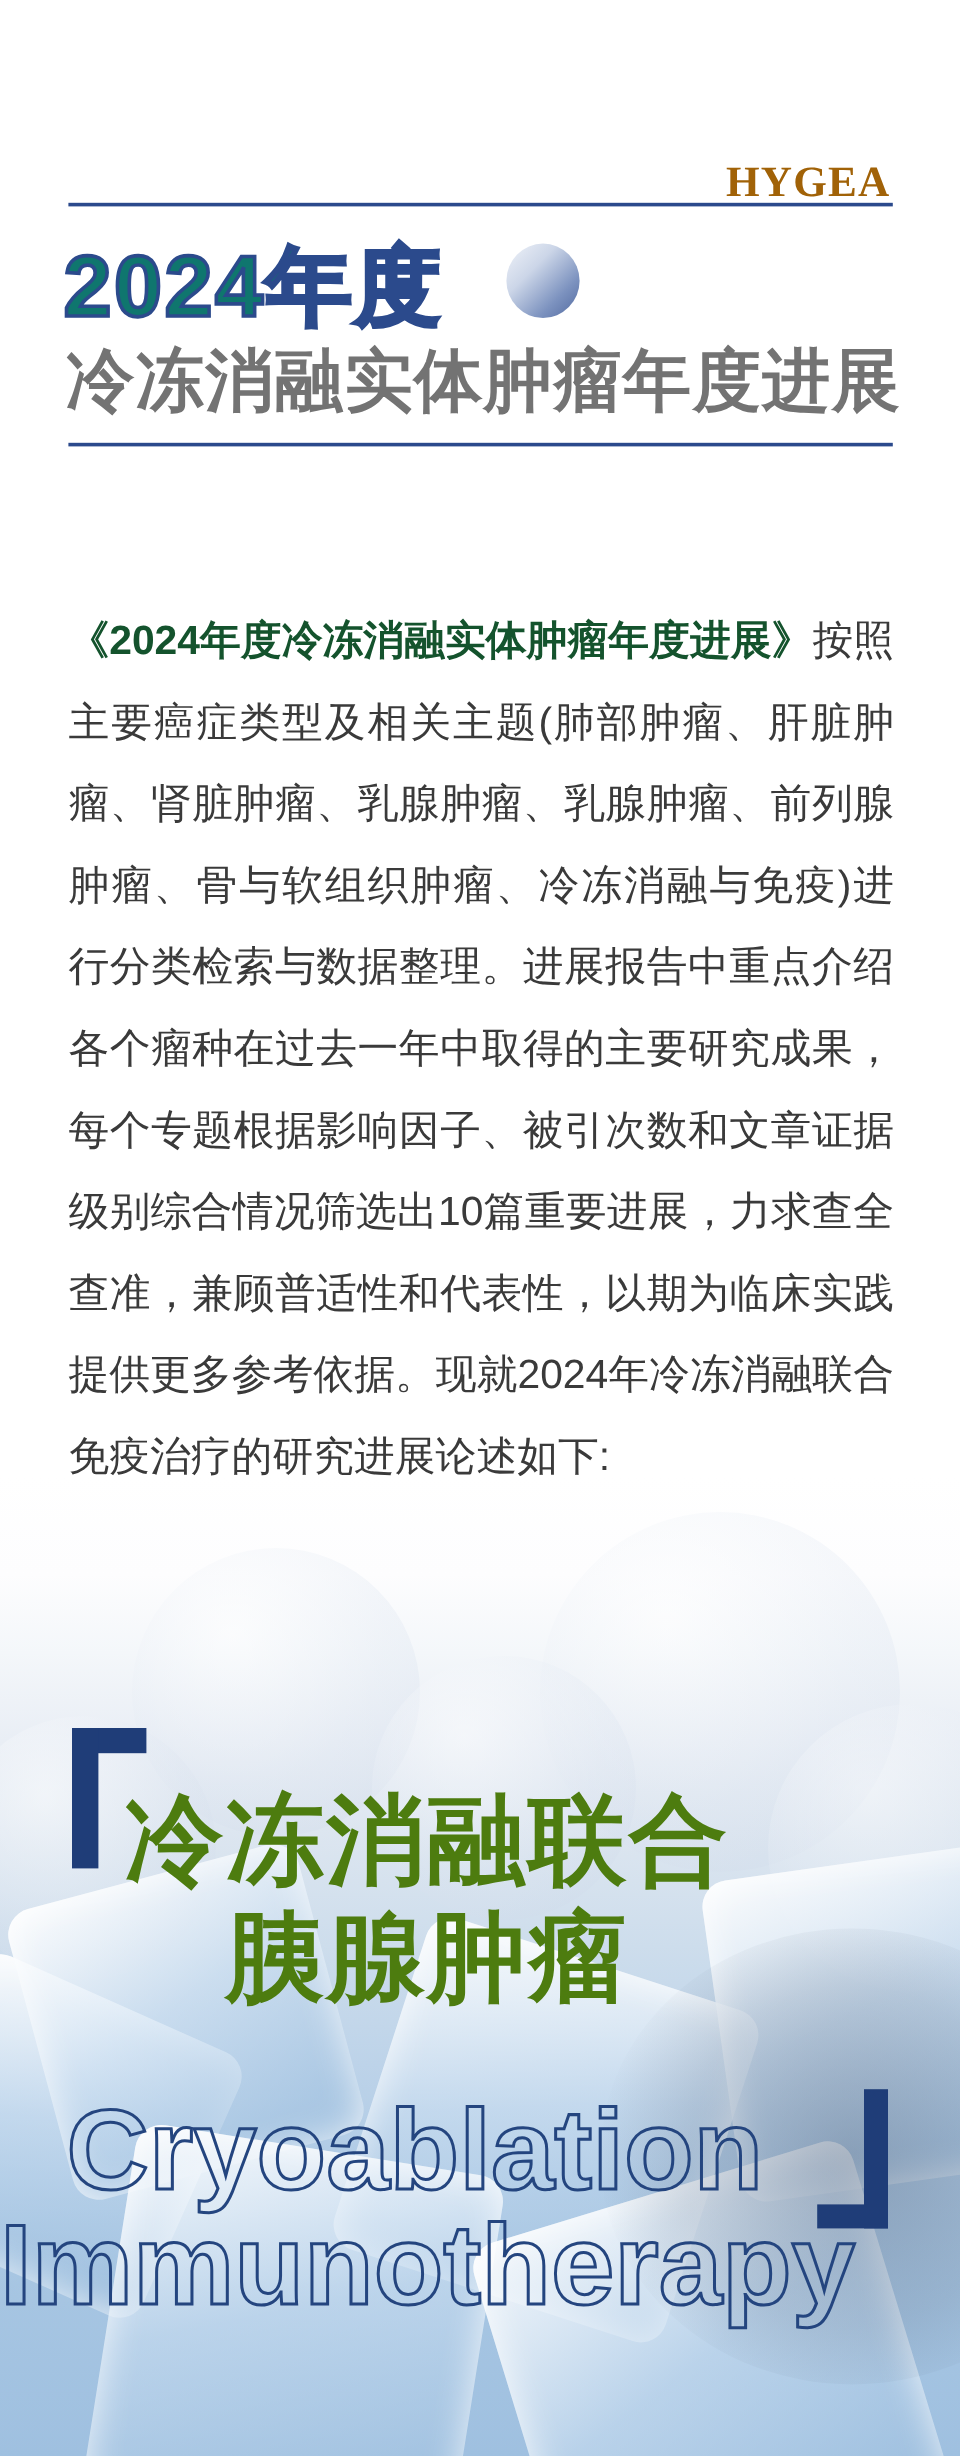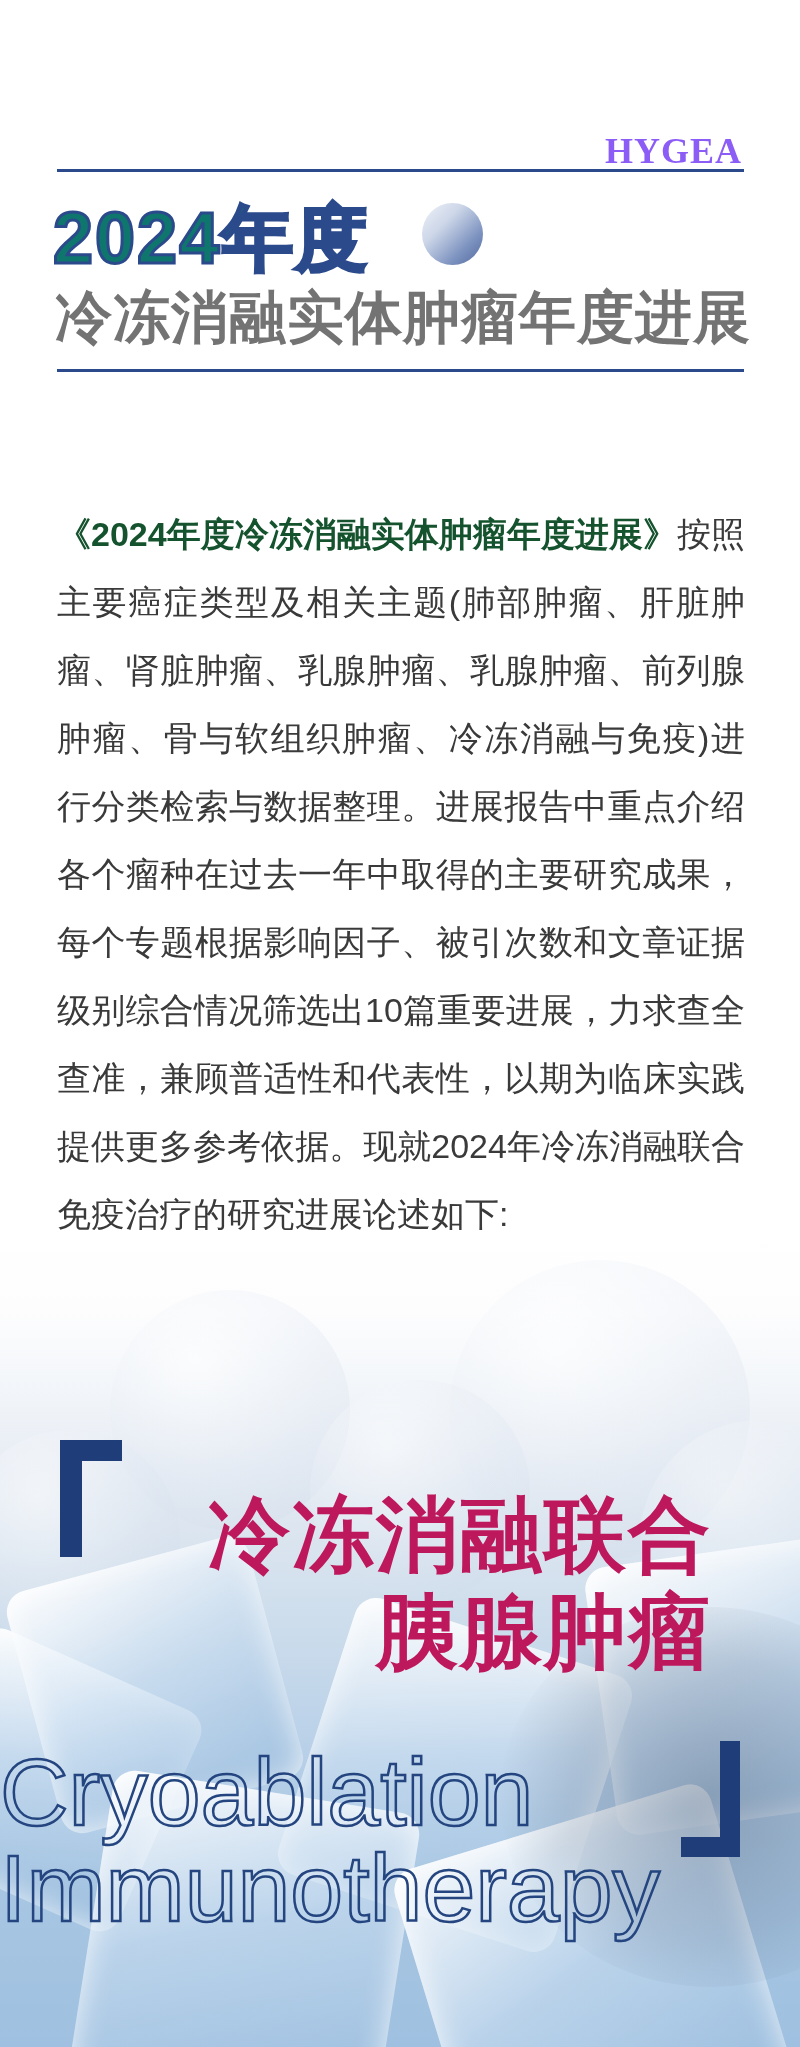--- a/index.html
+++ b/index.html
@@ -12,7 +12,7 @@
   .logo{
     position:absolute;top:130px;right:58px;
     font-family:"Liberation Serif","DejaVu Serif",serif;
-    font-weight:bold;font-size:36px;letter-spacing:1px;color:#8b5cf6;
+    font-weight:bold;font-size:36px;letter-spacing:1px;color:#a16207;
   }
   .rule{position:absolute;left:57px;width:687px;height:3px;background:#2b4a8c;}
   .rule-top{top:169px;}

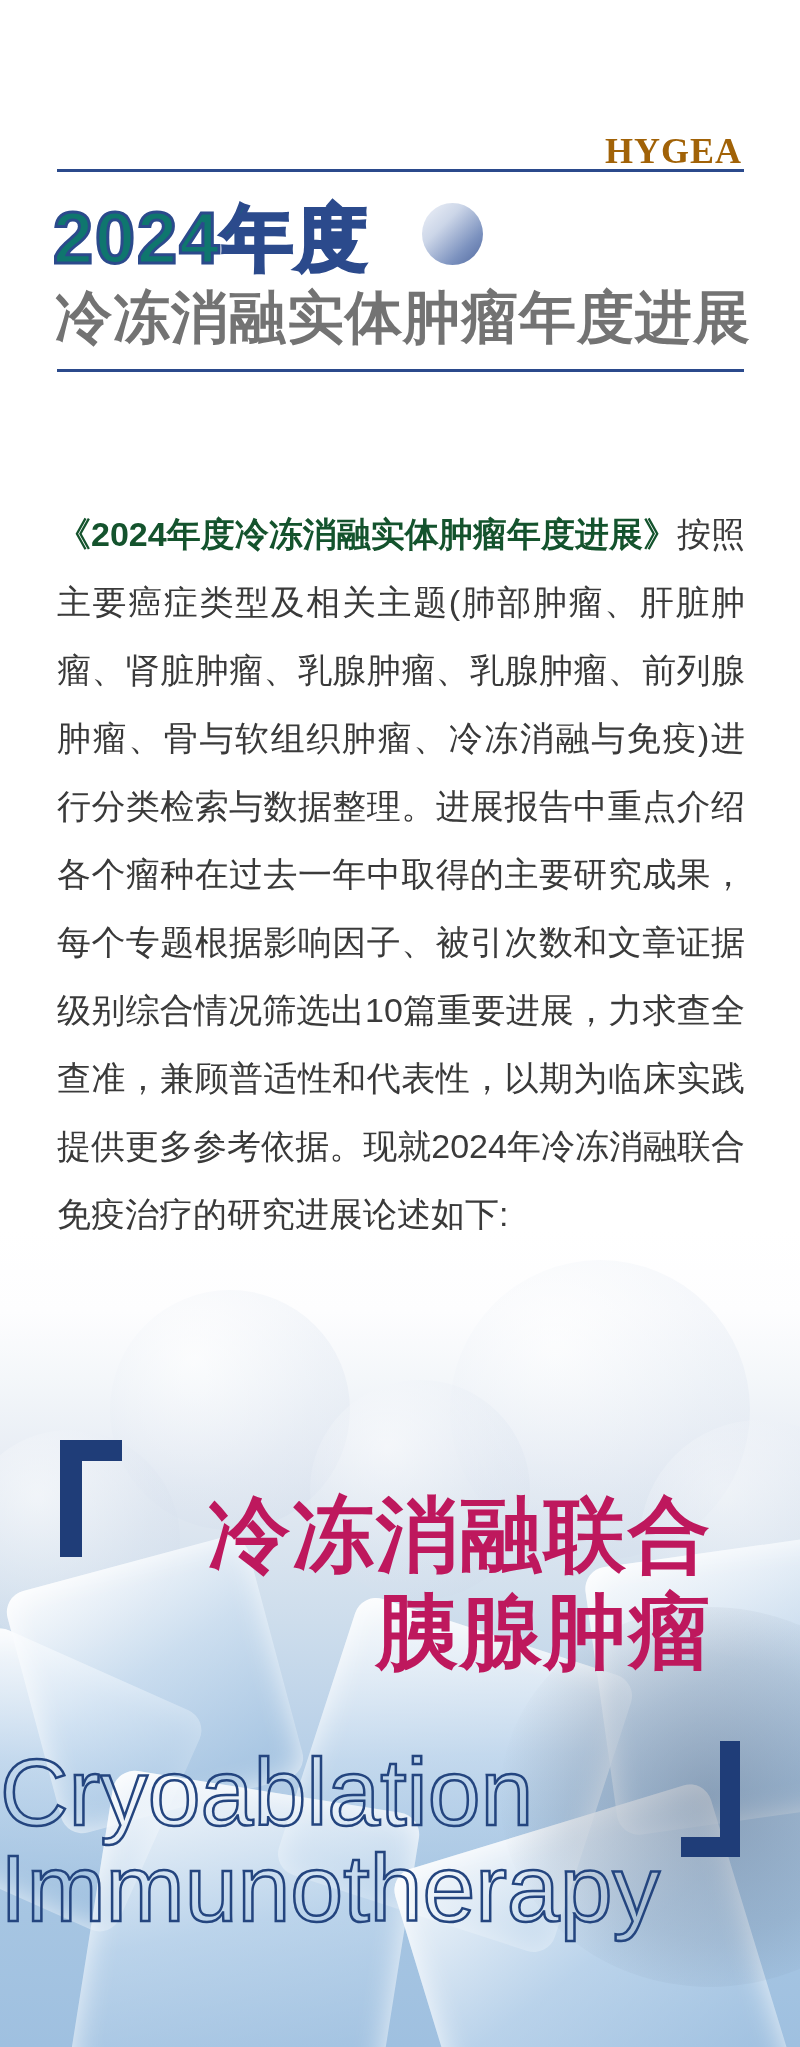--- a/index.html
+++ b/index.html
@@ -79,8 +79,8 @@
   }
   
   .banner-zh{
-    position:absolute;left:0;top:1486px;width:712px;text-align:right;
-    color:#be185d;font-weight:bold;line-height:97px;letter-spacing:2px;
+    position:absolute;left:0;top:1486px;width:712px;text-align:center;
+    color:#4d7c0f;font-weight:bold;line-height:97px;letter-spacing:2px;
   }
   .banner-zh .zh1{font-size:82px;}
   .banner-zh .zh2{font-size:82px;}

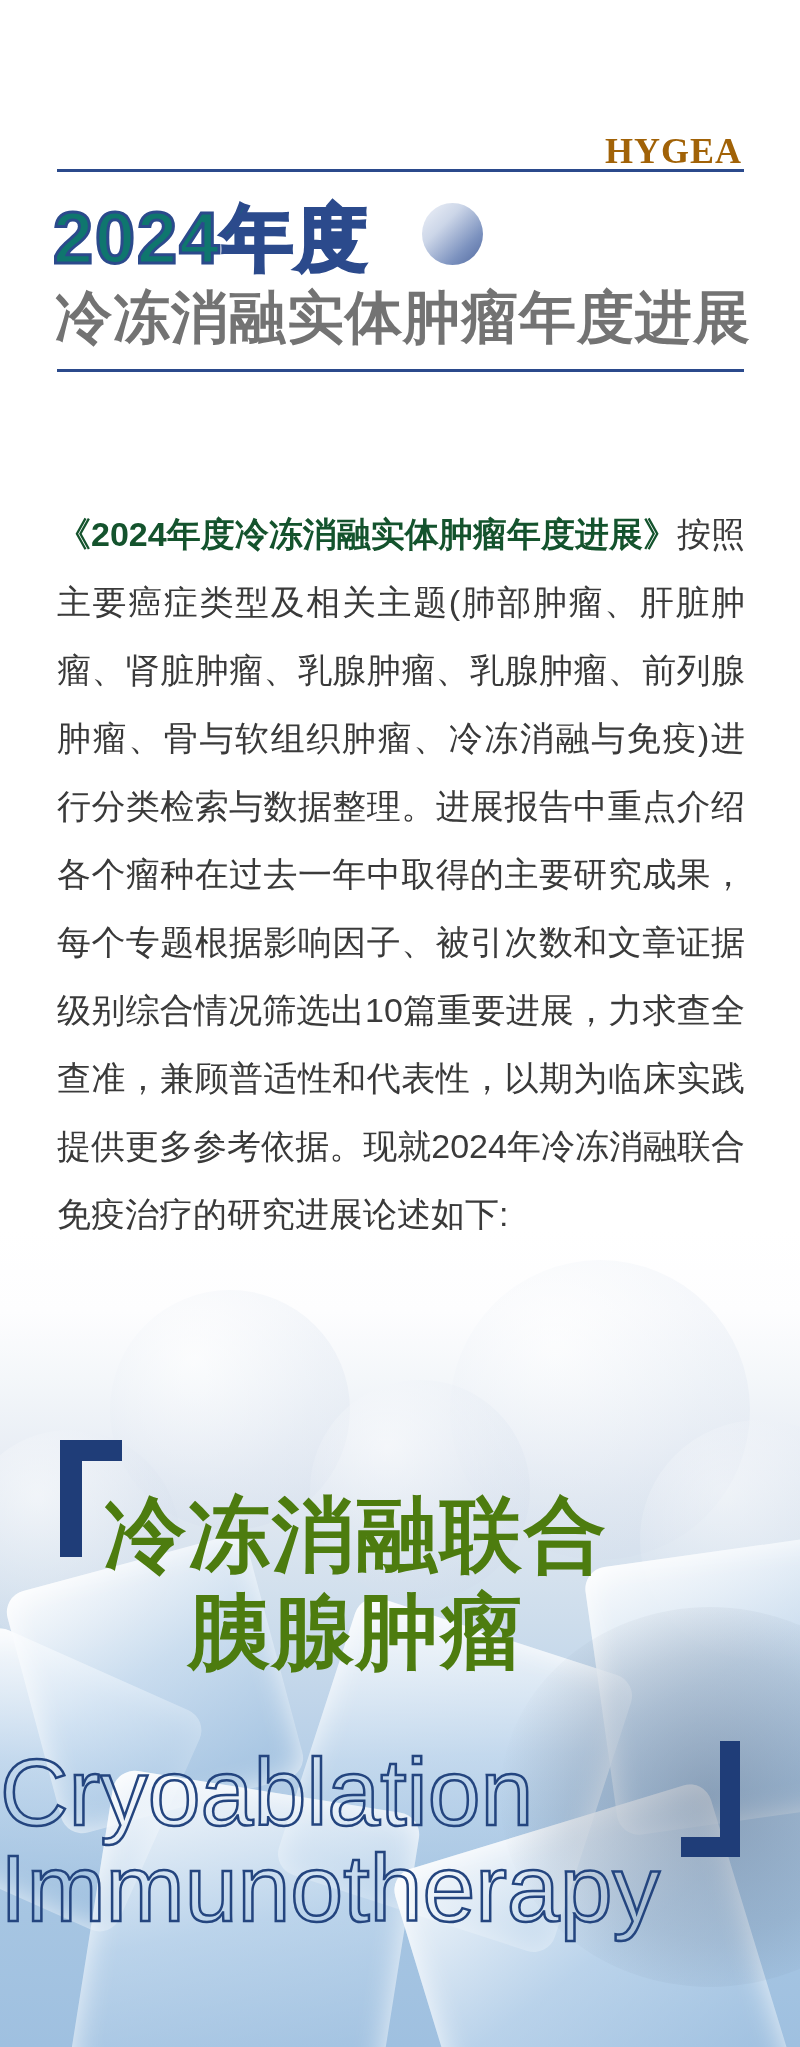--- a/index.html
+++ b/index.html
@@ -85,8 +85,8 @@
   .banner-zh .zh1{font-size:82px;}
   .banner-zh .zh2{font-size:82px;}
   .banner-en{
-    position:absolute;left:0;top:1744px;width:636px;text-align:left;
-    font-weight:normal;font-size:95px;line-height:96px;letter-spacing:0;
+    position:absolute;left:0;top:1744px;width:636px;text-align:right;
+    font-weight:bold;font-size:95px;line-height:96px;letter-spacing:0;
     color:transparent;-webkit-text-stroke:2.5px #24457f;
     white-space:nowrap;
   }

